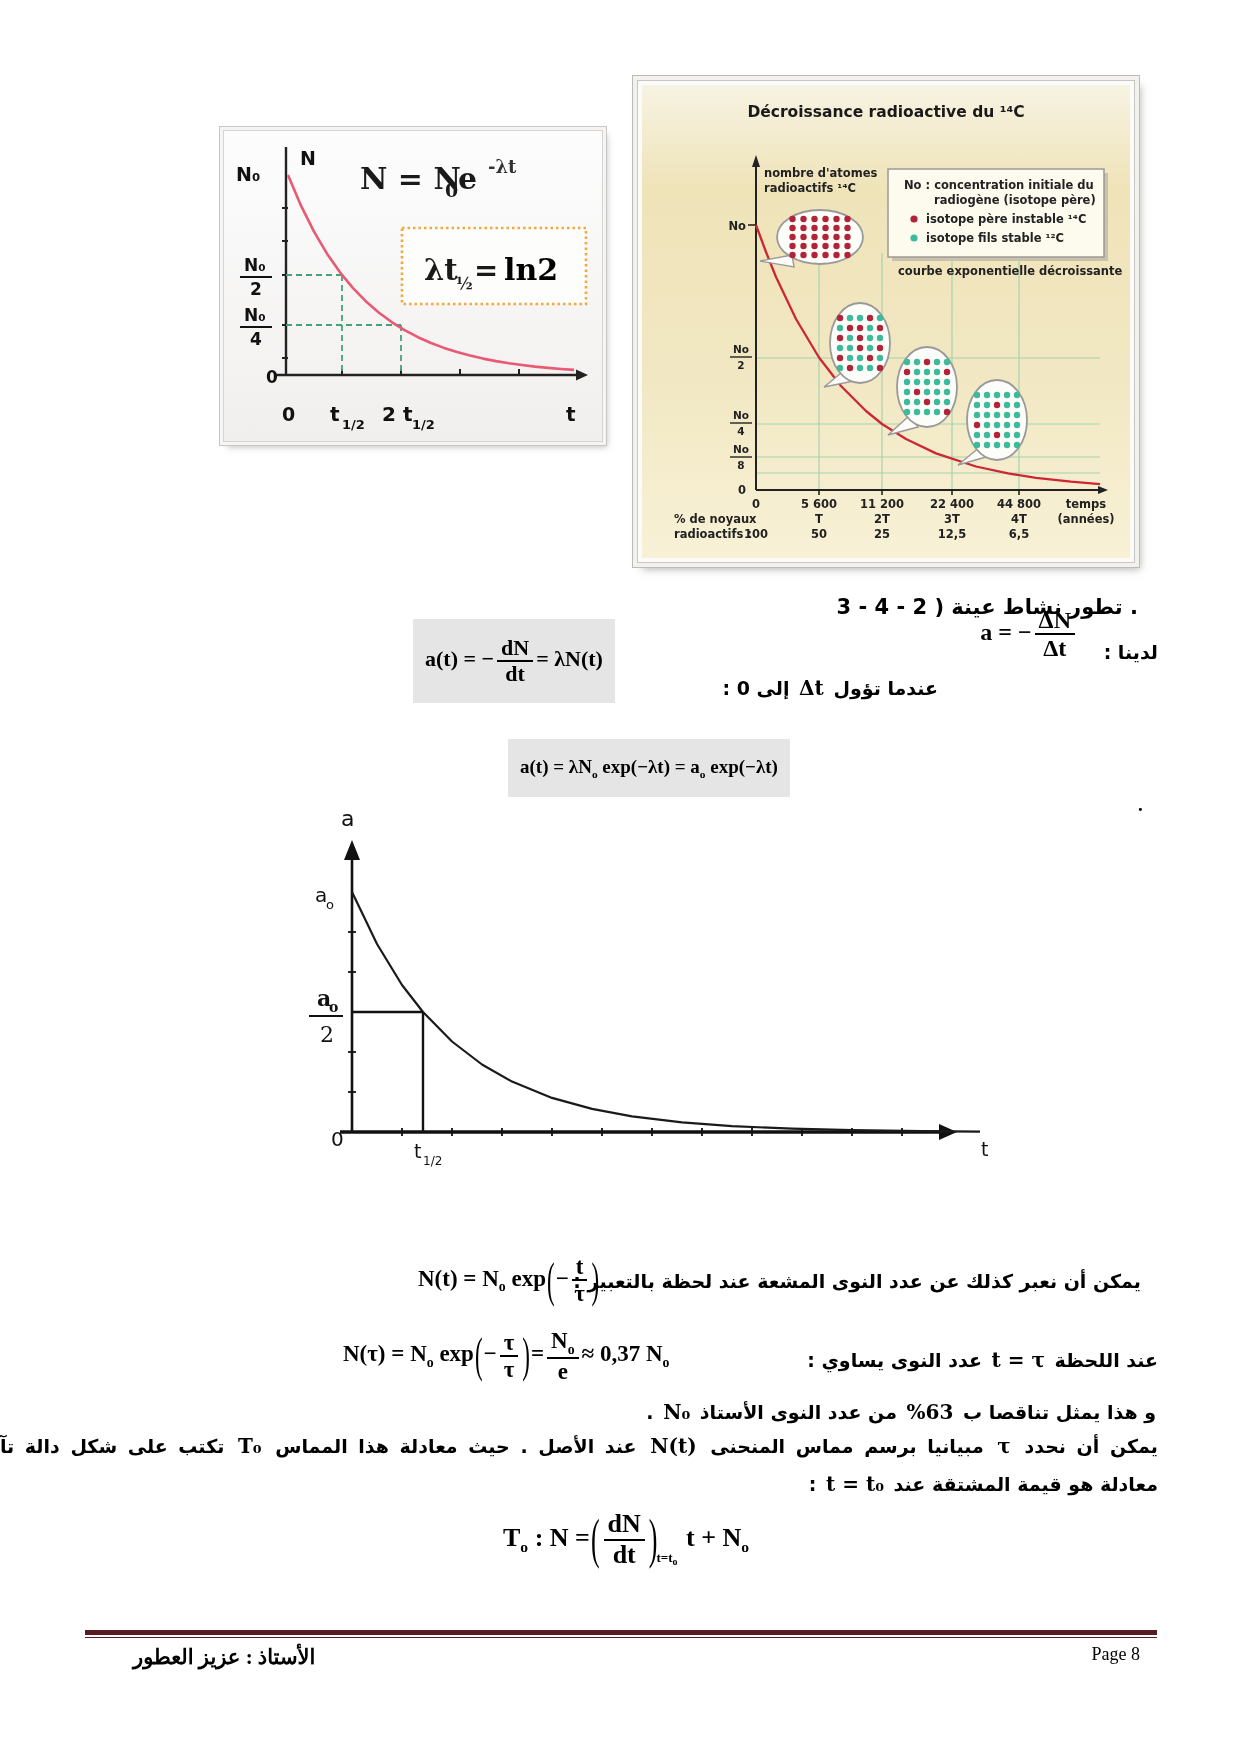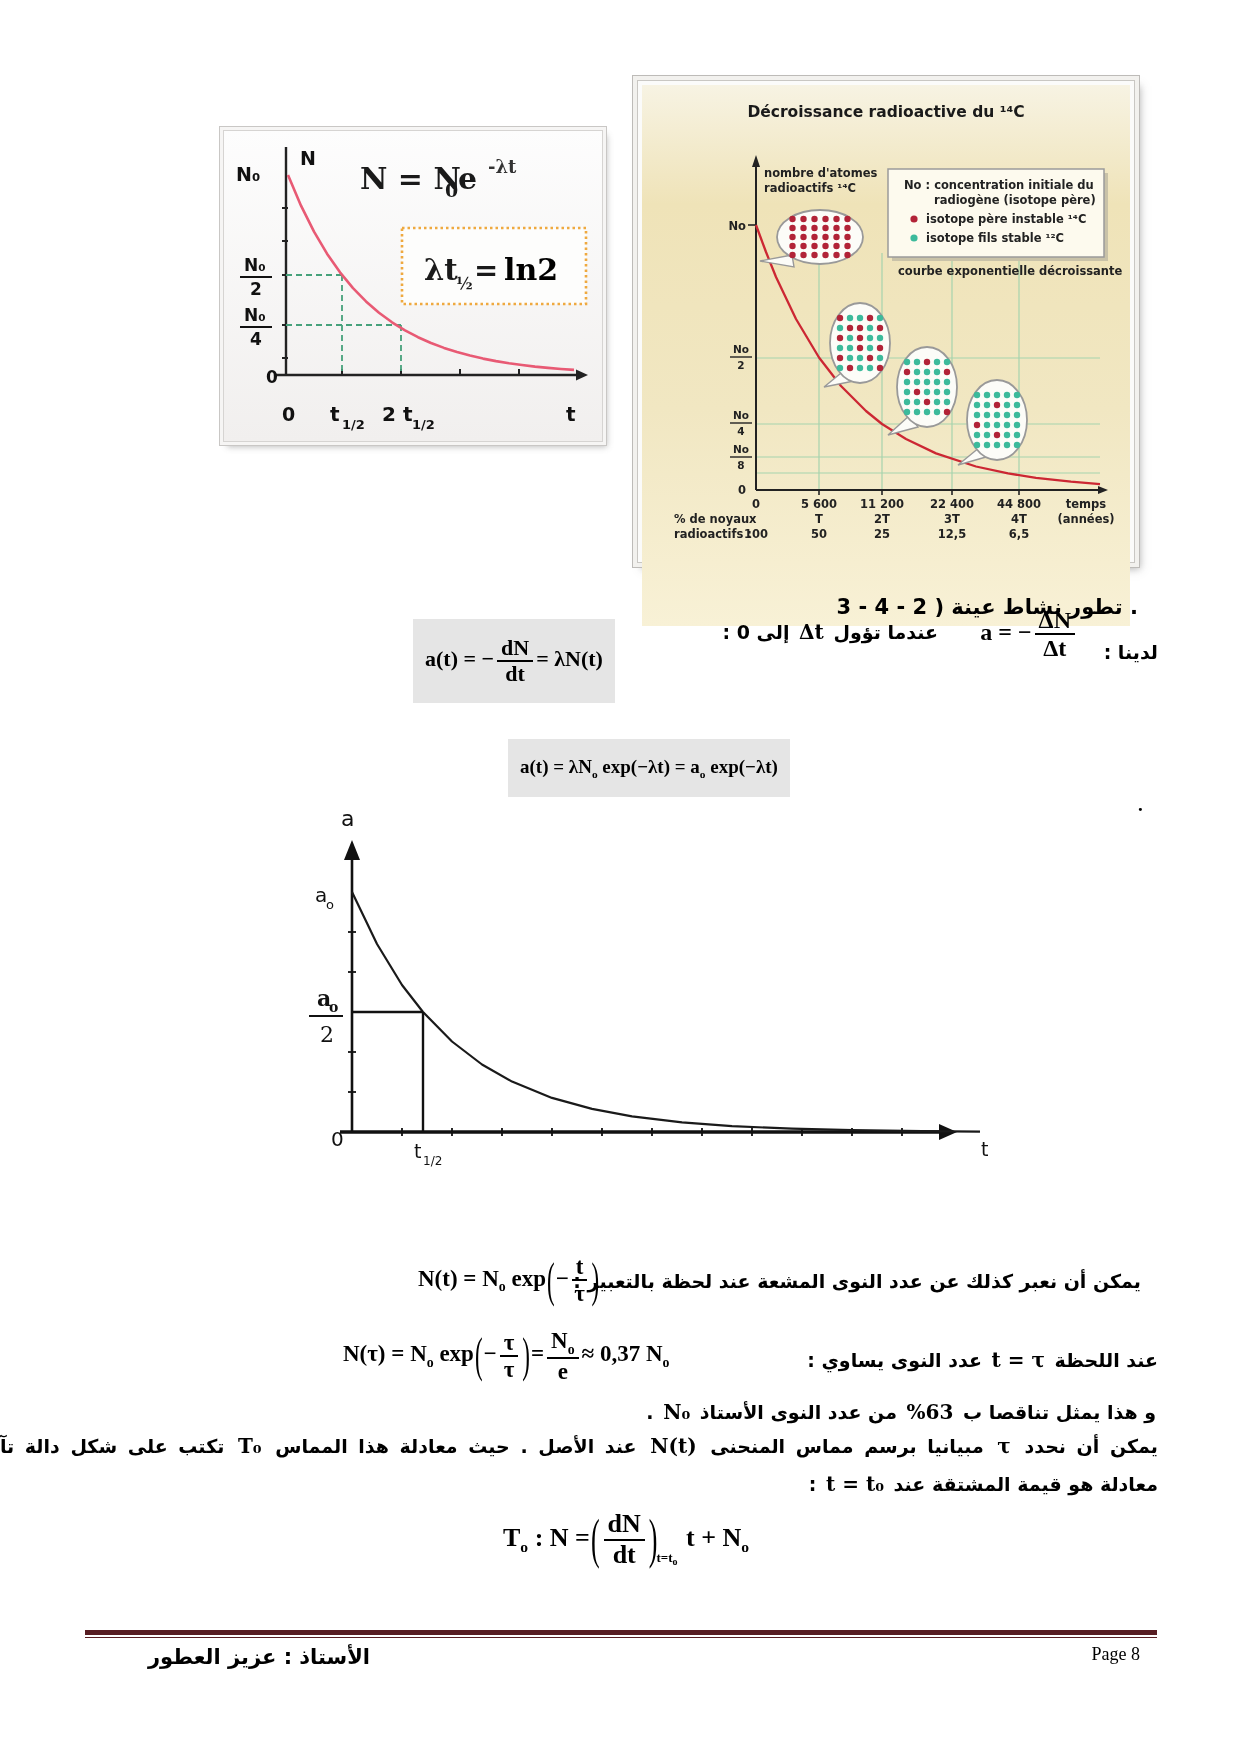--- a/index.html
+++ b/index.html
@@ -112,7 +112,7 @@
   </div>
 
   <div class="abs frame2" style="left:637px;top:80px;width:488px;height:473px;">
-    <div class="creambg" style="width:488px;height:541px;">
+    <div class="creambg" style="width:488px;height:473px;">
     <svg width="488" height="473" viewBox="0 0 488 473">
 
       <text x="244" y="32" font-size="15.5" font-weight="bold" fill="#1a1a1a" text-anchor="middle">Décroissance radioactive du ¹⁴C</text>

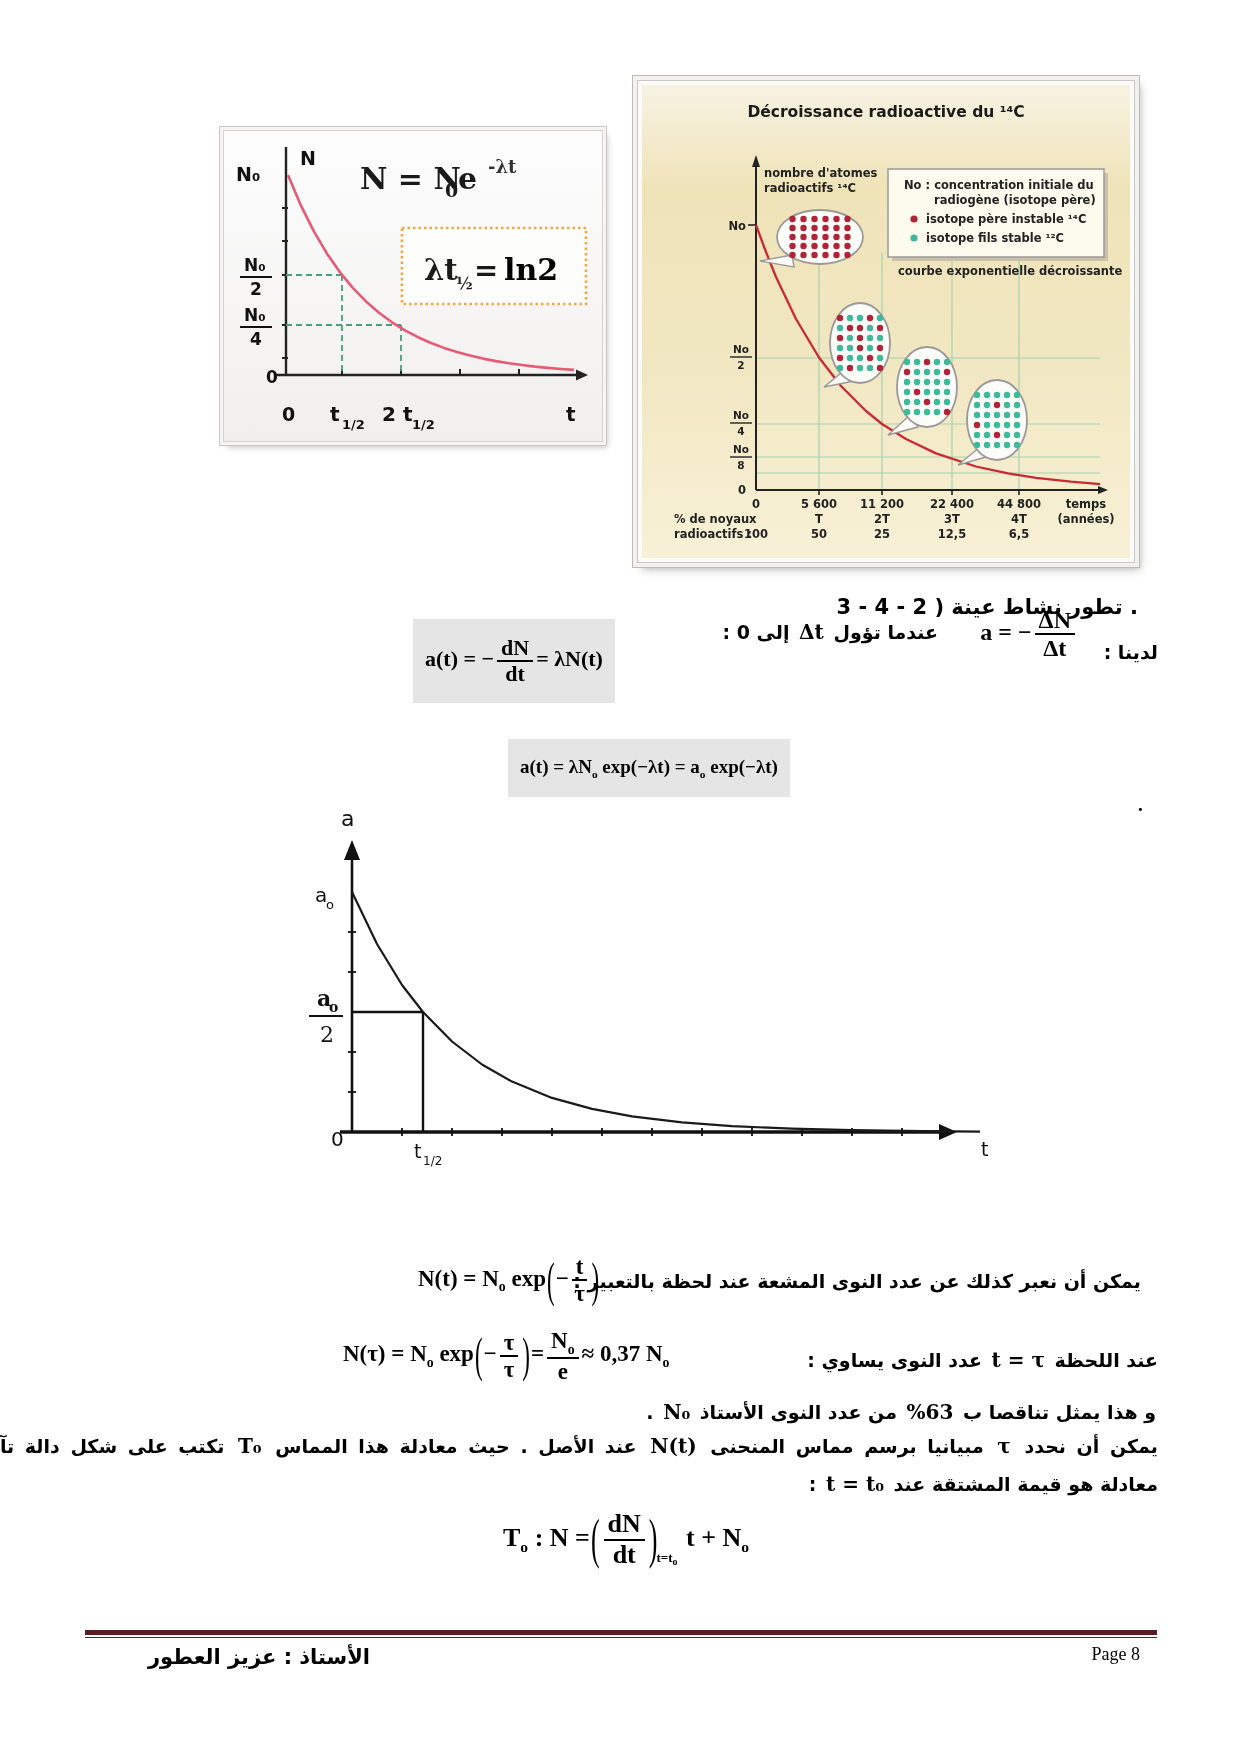--- a/index.html
+++ b/index.html
@@ -347,7 +347,7 @@
     <span>a = −</span><span class="frac"><span class="fn">ΔN</span><span class="fd">Δt</span></span>
   </div>
 
-  <div class="abs ar" style="right:302px;top:620px;">
+  <div class="abs ar" style="right:302px;top:676px;">
     <span>عندما تؤول</span>
     <span class="ltx">Δt</span>
     <span>إلى 0 :</span>

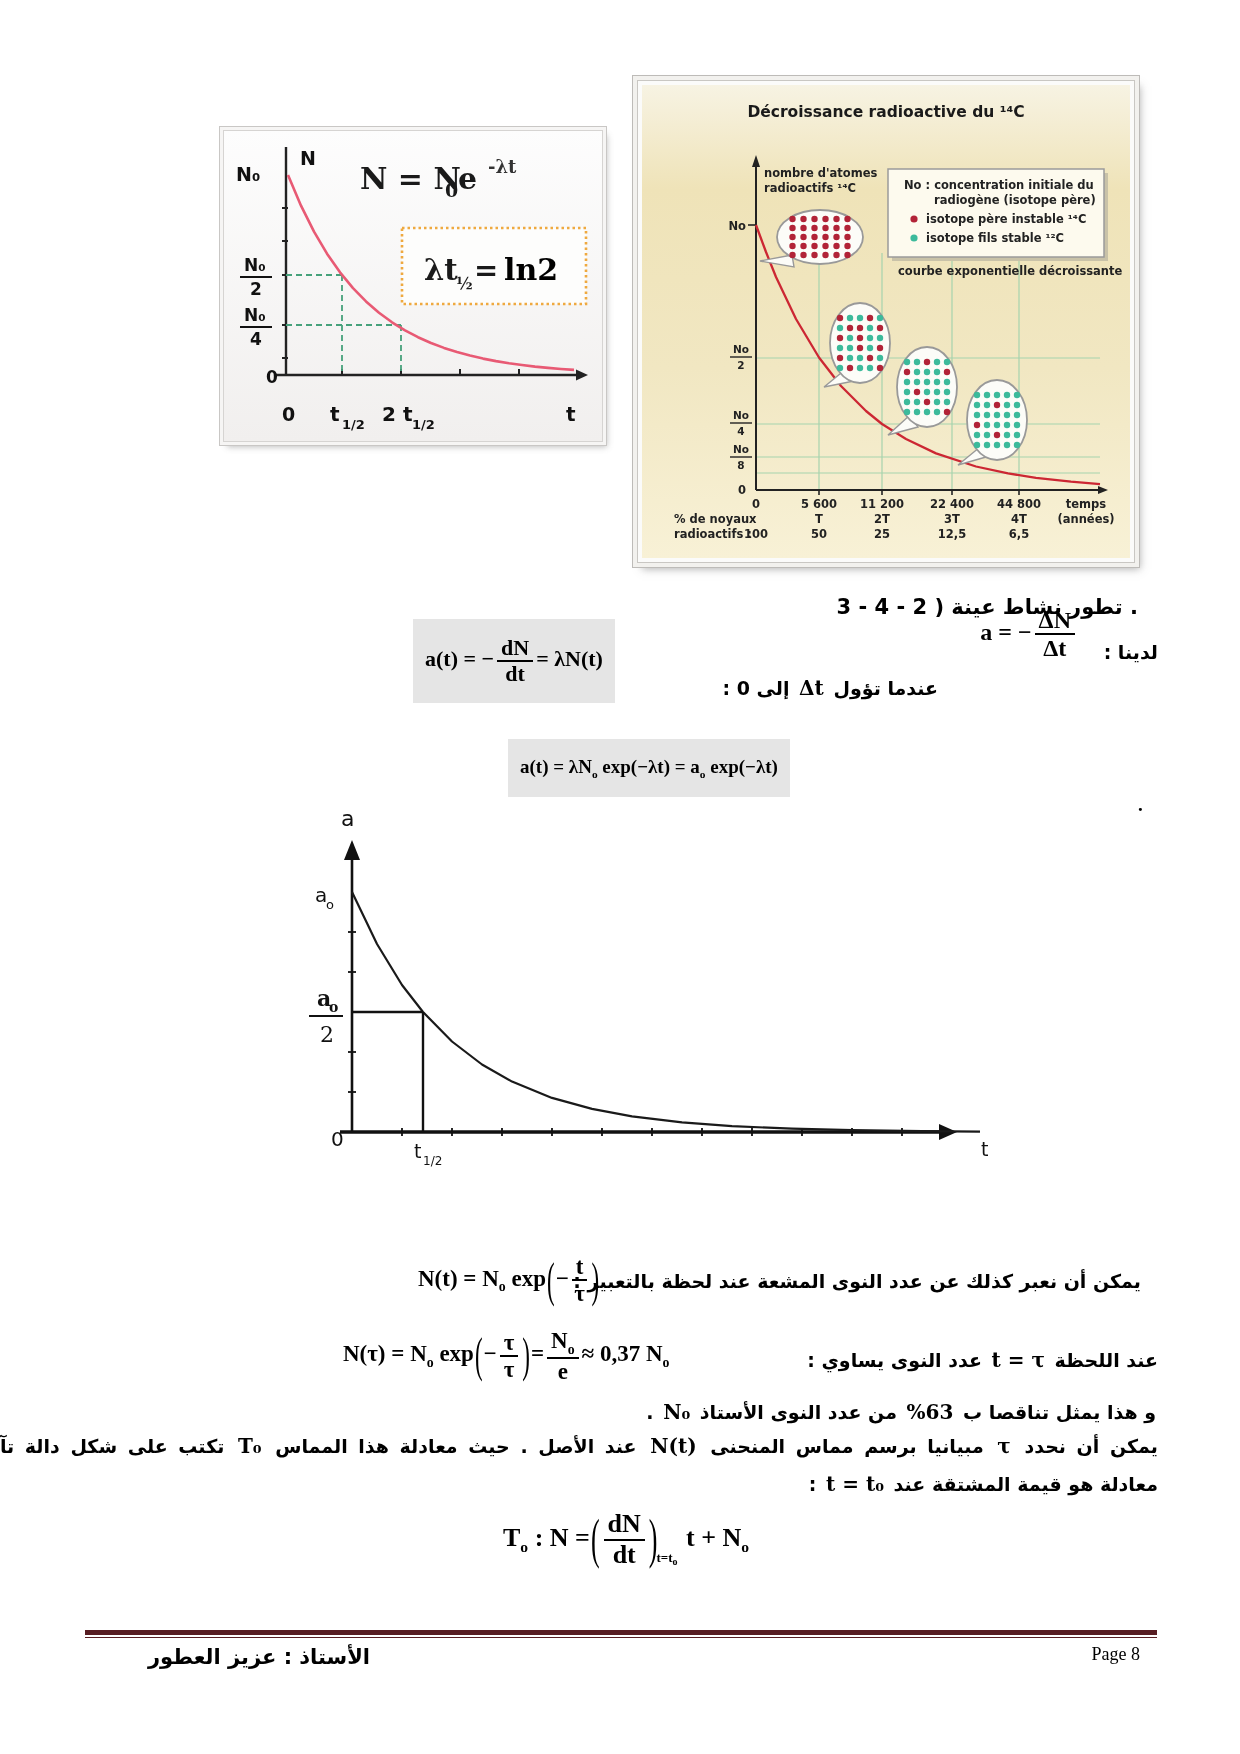--- a/index.html
+++ b/index.html
@@ -451,7 +451,7 @@
   </div>
 
   <div class="abs rule" style="left:85px;right:83px;top:1630px;"></div>
-  <div class="abs ar" style="left:148px;top:1645px;font-size:21px;direction:rtl;">الأستاذ : عزيز العطور</div>
+  <div class="abs ar" style="left:133px;top:1645px;font-size:21px;direction:rtl;font-family:Liberation Serif, serif;">الأستاذ : عزيز العطور</div>
   <div class="abs pageno" style="right:100px;top:1644px;">Page 8</div>
 
 </div>

